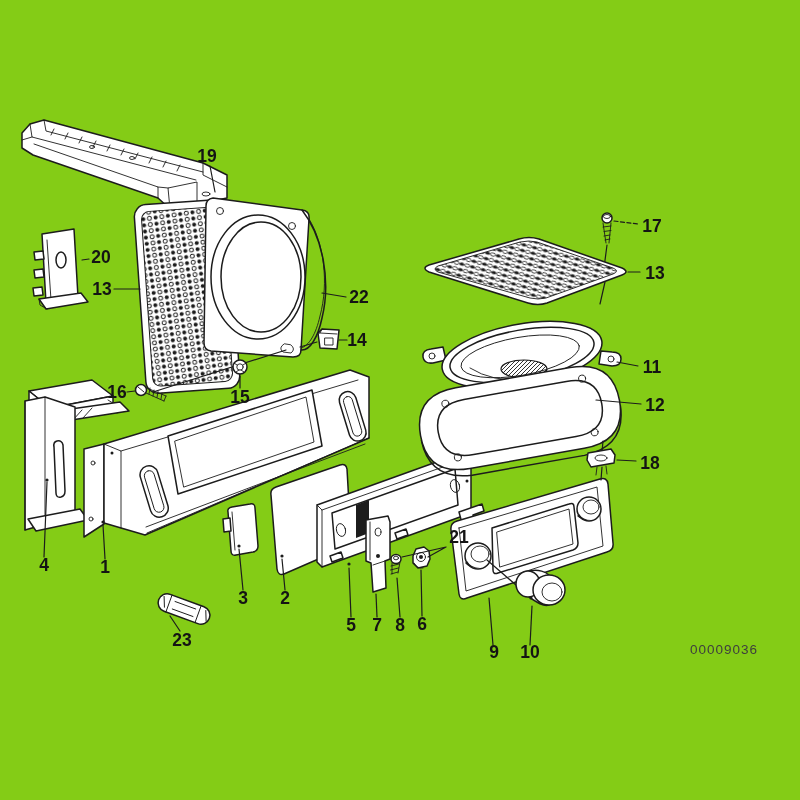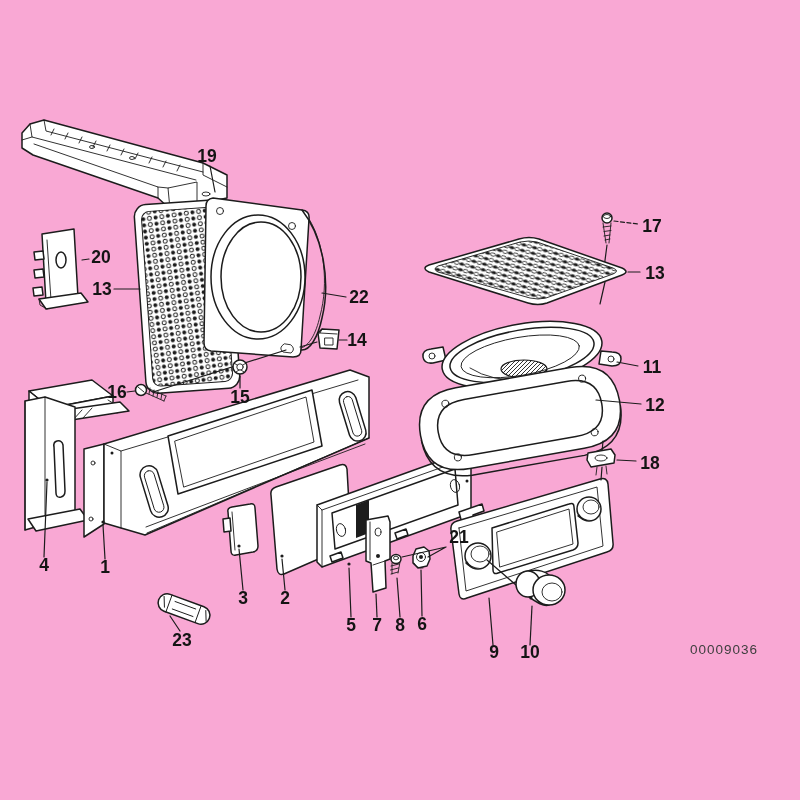--- a/index.html
+++ b/index.html
@@ -3,7 +3,7 @@
 <meta charset="utf-8">
 <style>
   html,body{margin:0;padding:0;background:#ffffff;}
-  .canvas{position:relative;width:800px;height:800px;background:#f9a8d4;overflow:hidden;
+  .canvas{position:relative;width:800px;height:800px;background:#84cc16;overflow:hidden;
           font-family:"Liberation Sans",sans-serif;}
   svg{display:block;}
   .fw{fill:#ffffff;stroke:#1c1c1c;stroke-width:1.5;stroke-linejoin:round;stroke-linecap:round;}

